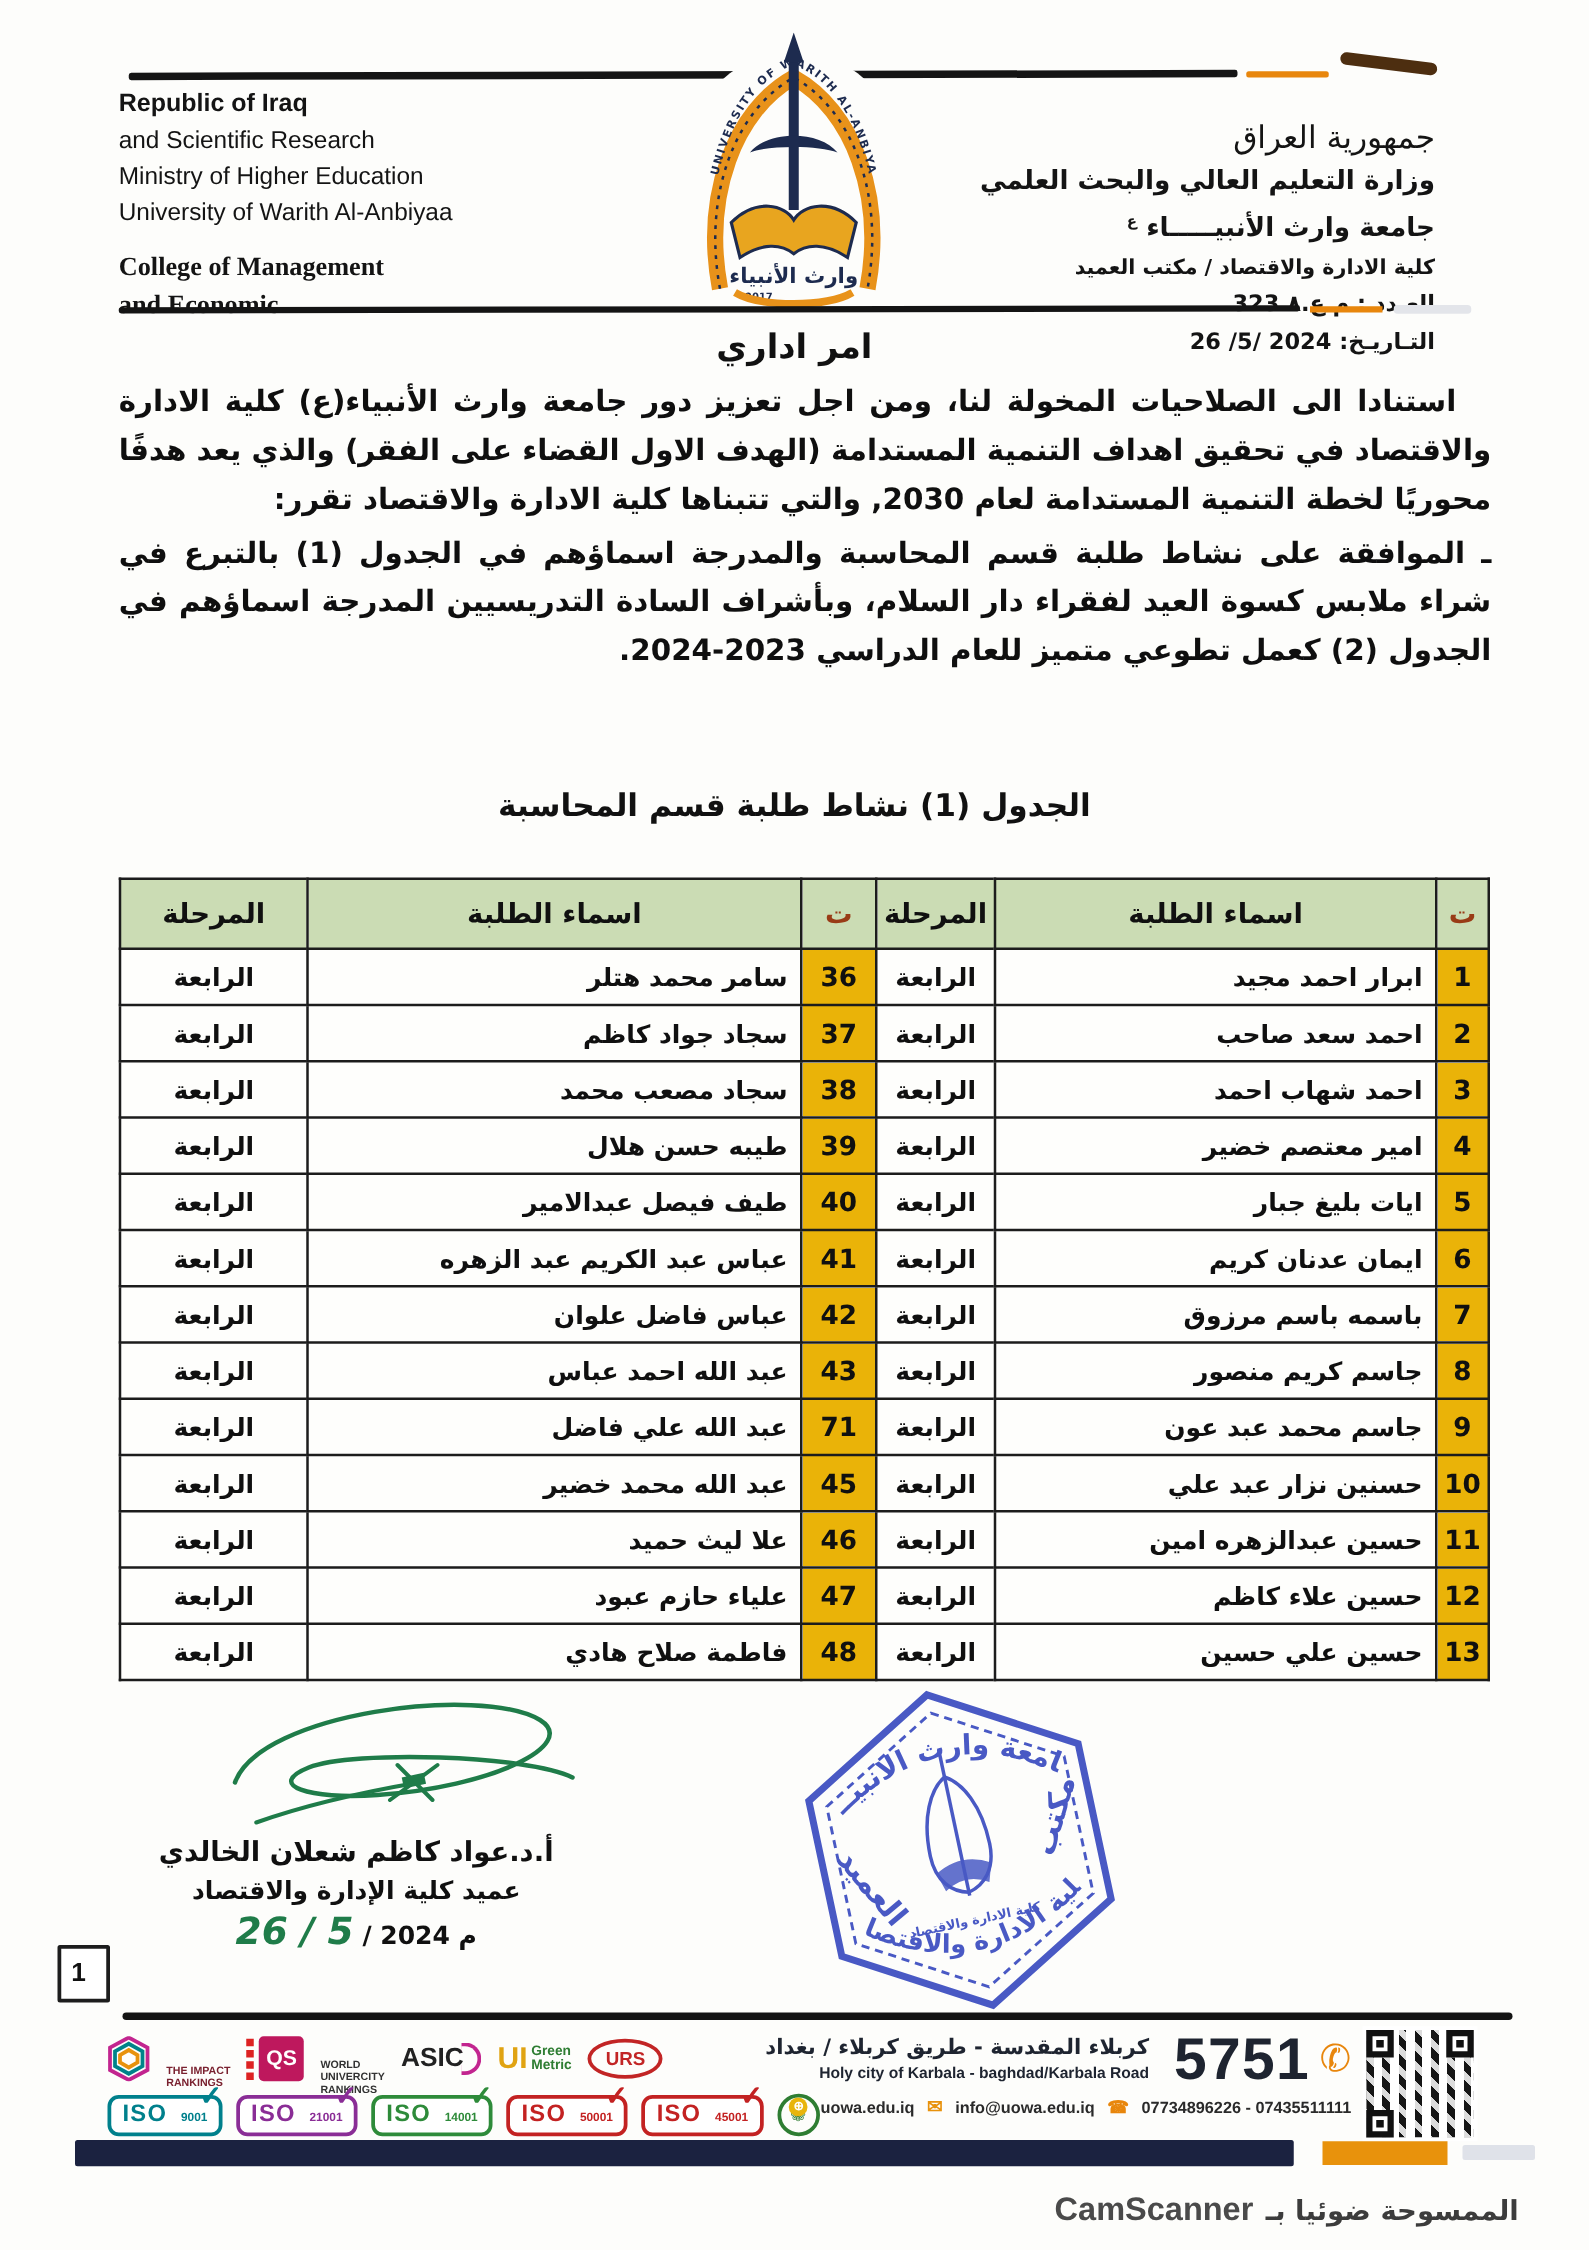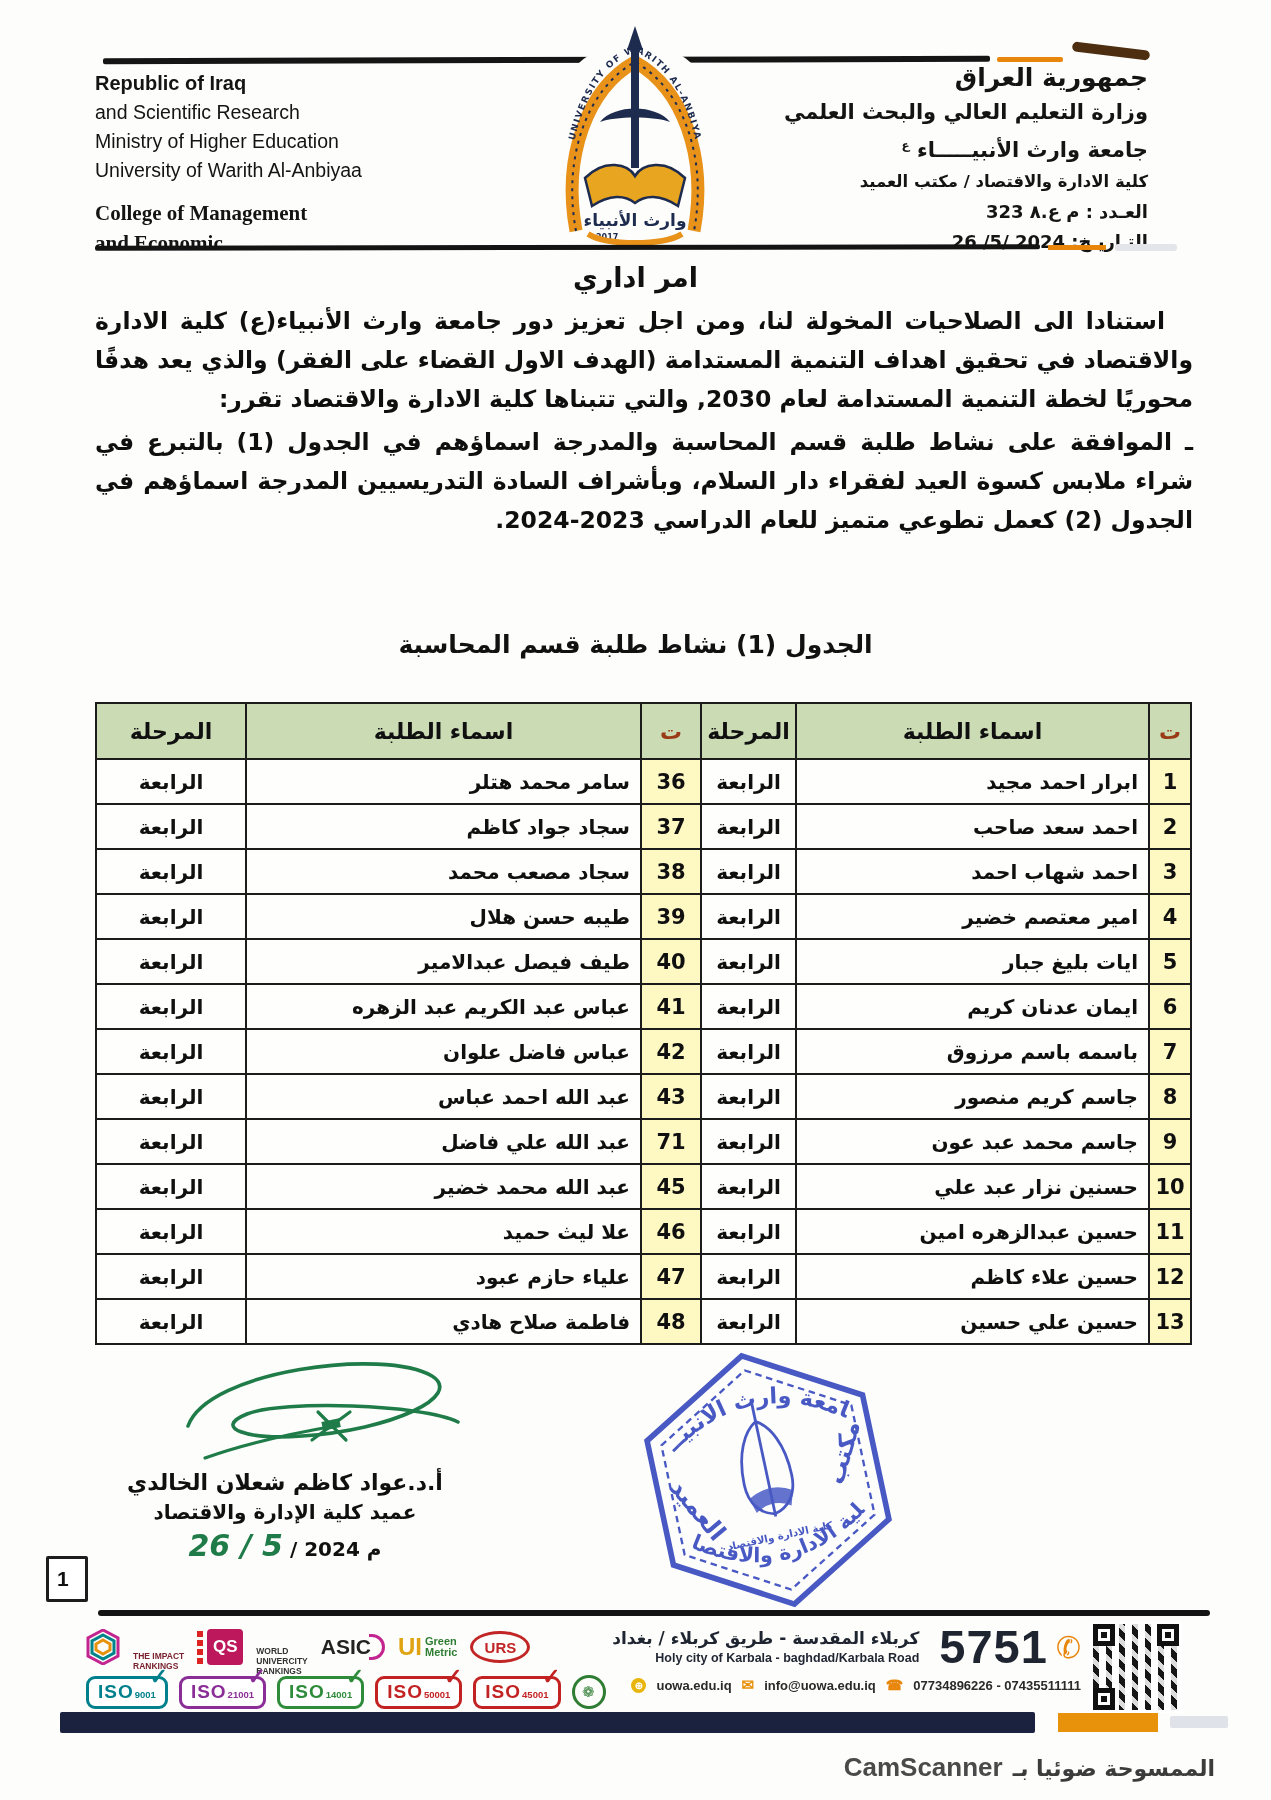--- a/index.html
+++ b/index.html
@@ -20,7 +20,7 @@
   .hdr-left .serif { font-family:"Liberation Serif", serif; font-weight:600; font-size:21px; line-height:30px; margin-top:13px; }
 
   .hdr-right { right:123px; top:60px; width:390px; direction:rtl; text-align:right; color:#141414; }
-  .hdr-right .a1 { font-size:25px; font-weight:700; line-height:36px; }
+  .hdr-right .a1 { font-size:25px; font-weight:400; line-height:36px;margin-top:32px; }
   .hdr-right .a2 { font-size:21px; font-weight:700; line-height:33px; }
   .hdr-right .a3 { font-size:21px; font-weight:700; line-height:33px; }
   .hdr-right .a3 .mark { font-size:12px; vertical-align:super; }

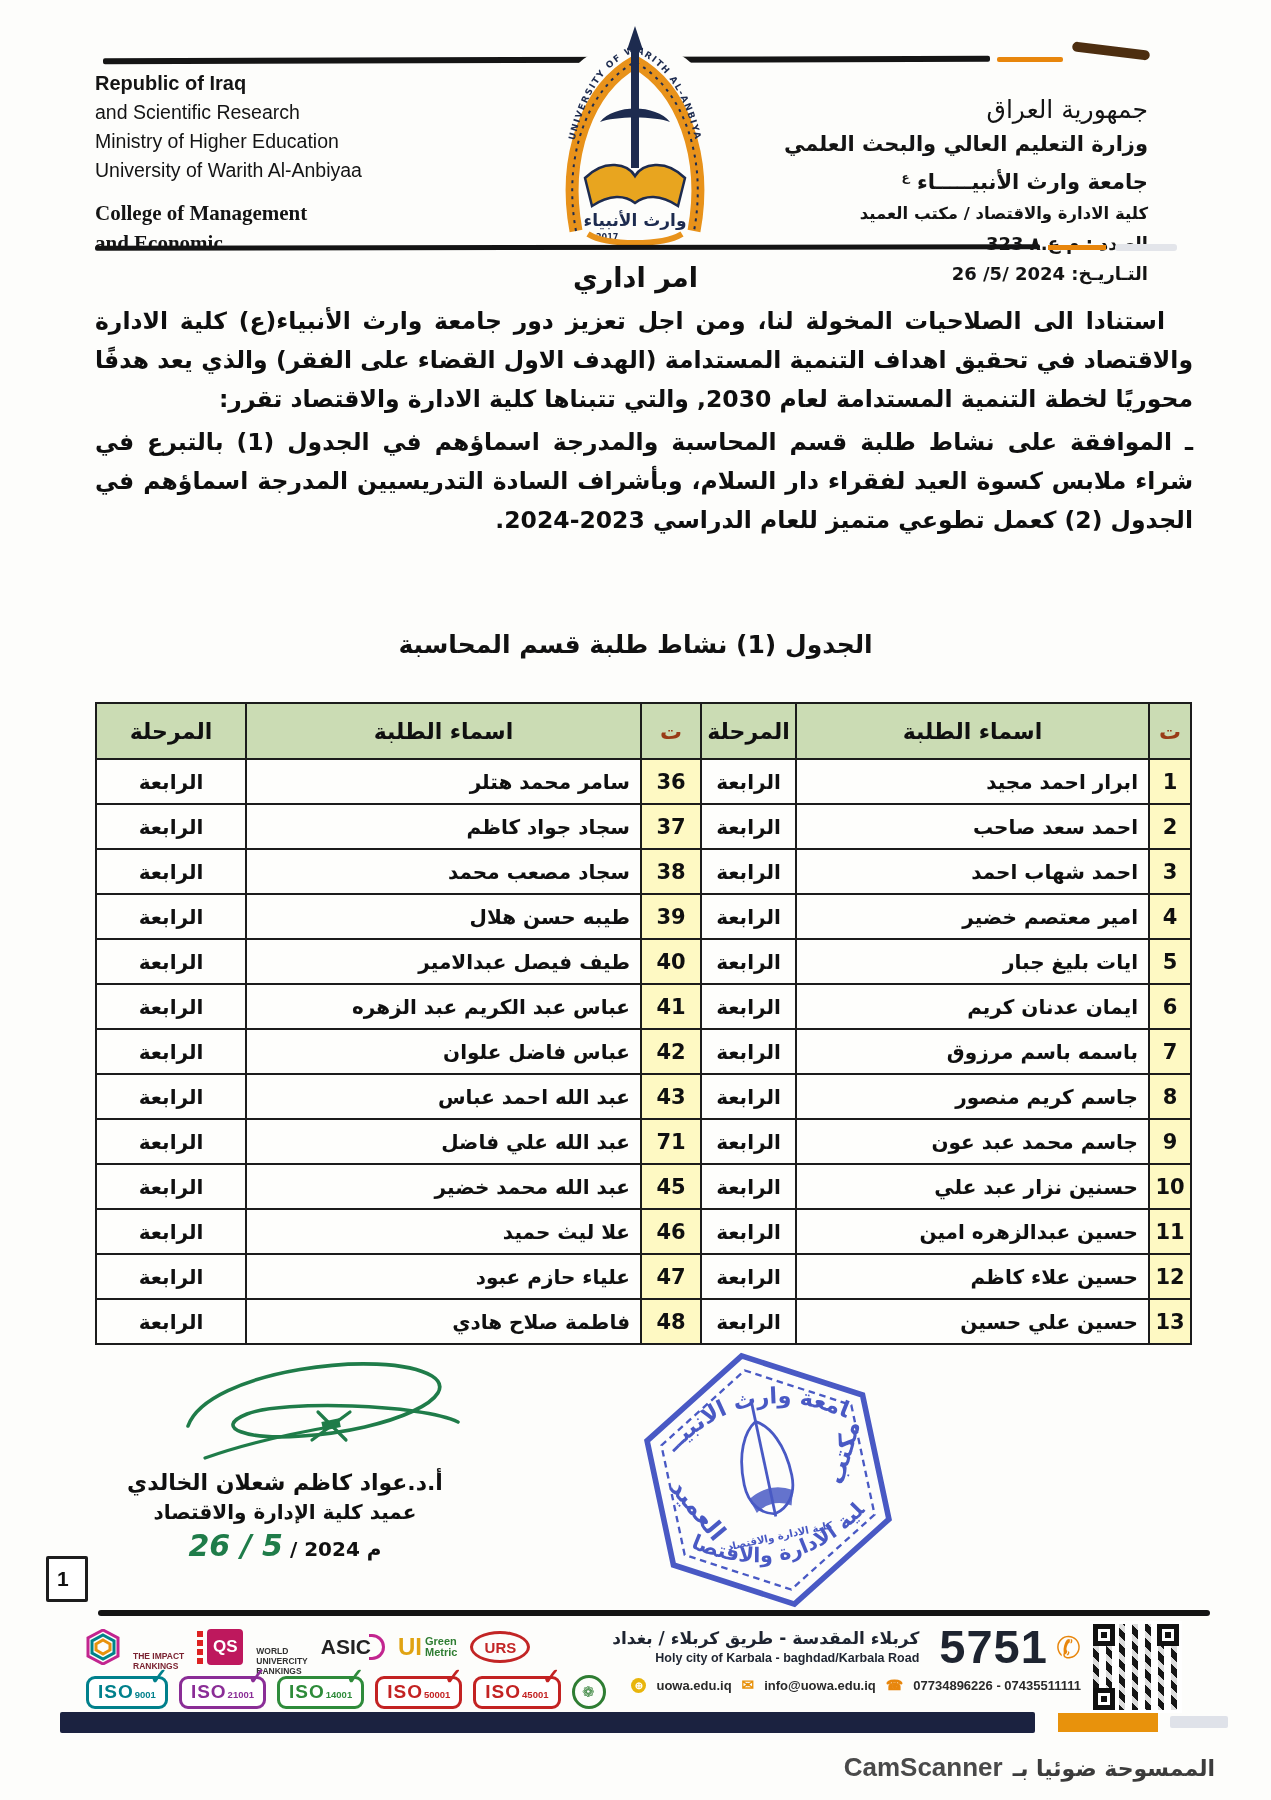--- a/index.html
+++ b/index.html
@@ -49,7 +49,7 @@
   table.students thead th { background:#cbdcb4; height:56px; font-size:22px; font-weight:800; color:#101010; text-align:center; }
   table.students thead th.serial { color:#993b16; }
   table.students td { height:45px; font-weight:700; color:#101010; }
-  td.c-serial { background:#fef9c3; color:#993b16; text-align:center; font-size:21px; font-weight:800; }
+  td.c-serial { background:#eab308; color:#993b16; text-align:center; font-size:21px; font-weight:800; }
   td.c-name  { font-size:20px; text-align:right; padding:0 10px 0 4px; background:#fefefc; }
   td.c-stage { font-size:20px; text-align:center; background:#fefefc; }
 

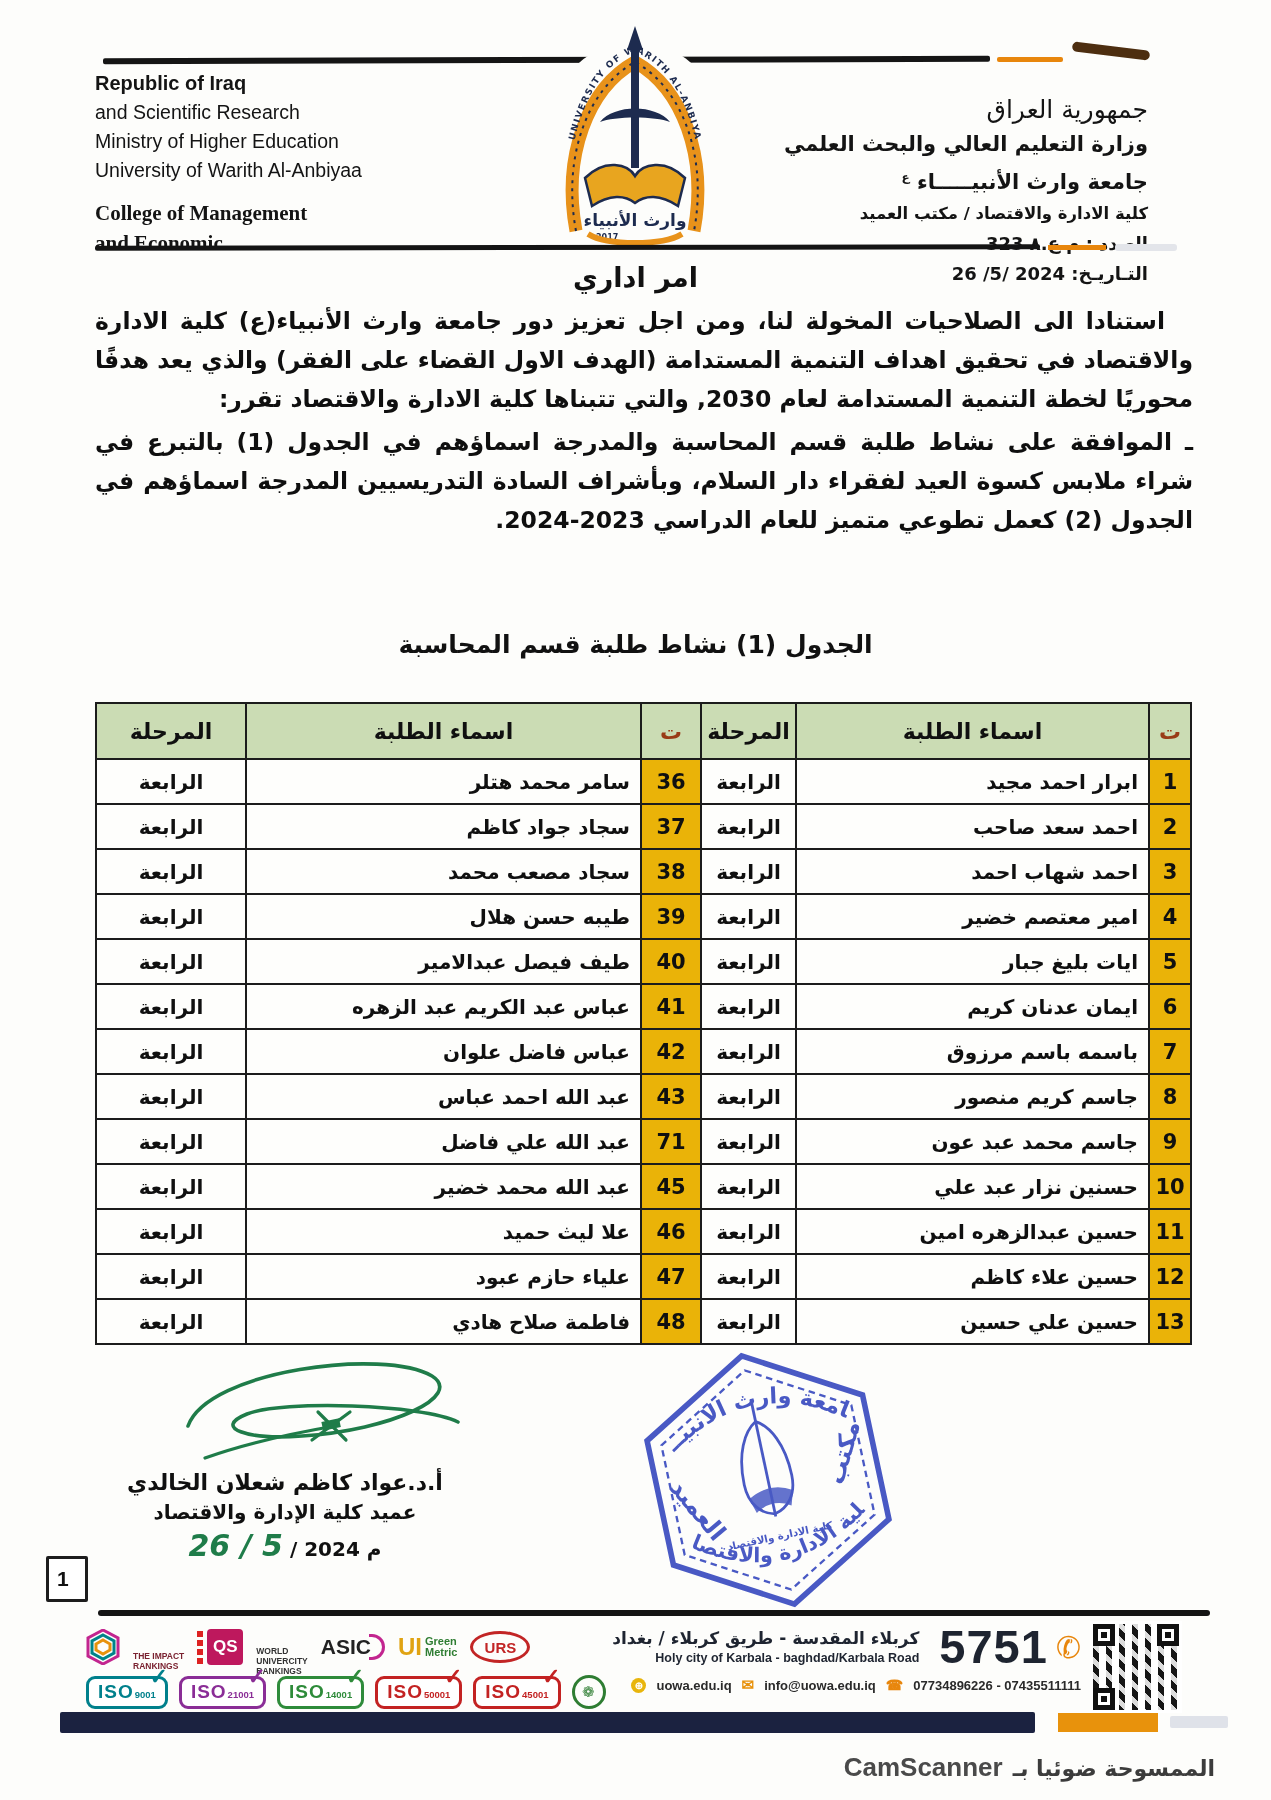--- a/index.html
+++ b/index.html
@@ -89,7 +89,7 @@
               justify-content:center; font-family:"Liberation Sans", sans-serif; font-weight:800; font-size:15px; color:#c22525; }
   .iso-row { display:flex; align-items:center; gap:11px; margin-top:7px; }
   .iso-badge { position:relative; border:3.5px solid; border-radius:9px; padding:2px 9px 3px 9px; background:#fff;
-               font-family:"Liberation Sans", sans-serif; display:flex; align-items:baseline; gap:1px; }
+               font-family:"Liberation Sans", sans-serif; display:flex; align-items:baseline; gap:11px; }
   .iso-badge .iso-word { font-size:19px; font-weight:800; letter-spacing:1px; }
   .iso-badge .iso-num { font-size:9.5px; font-weight:800; }
   .iso-badge .tick { position:absolute; top:-15px; right:-3px; font-size:22px; font-weight:900; }

